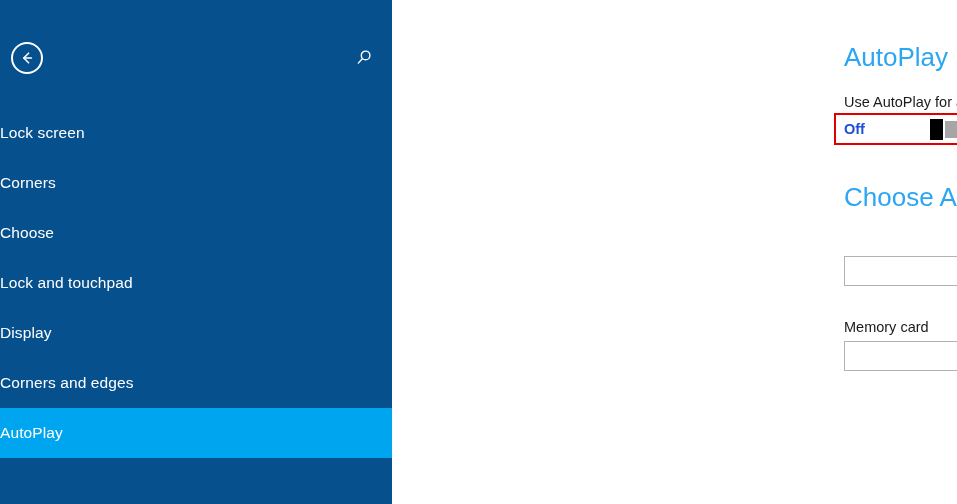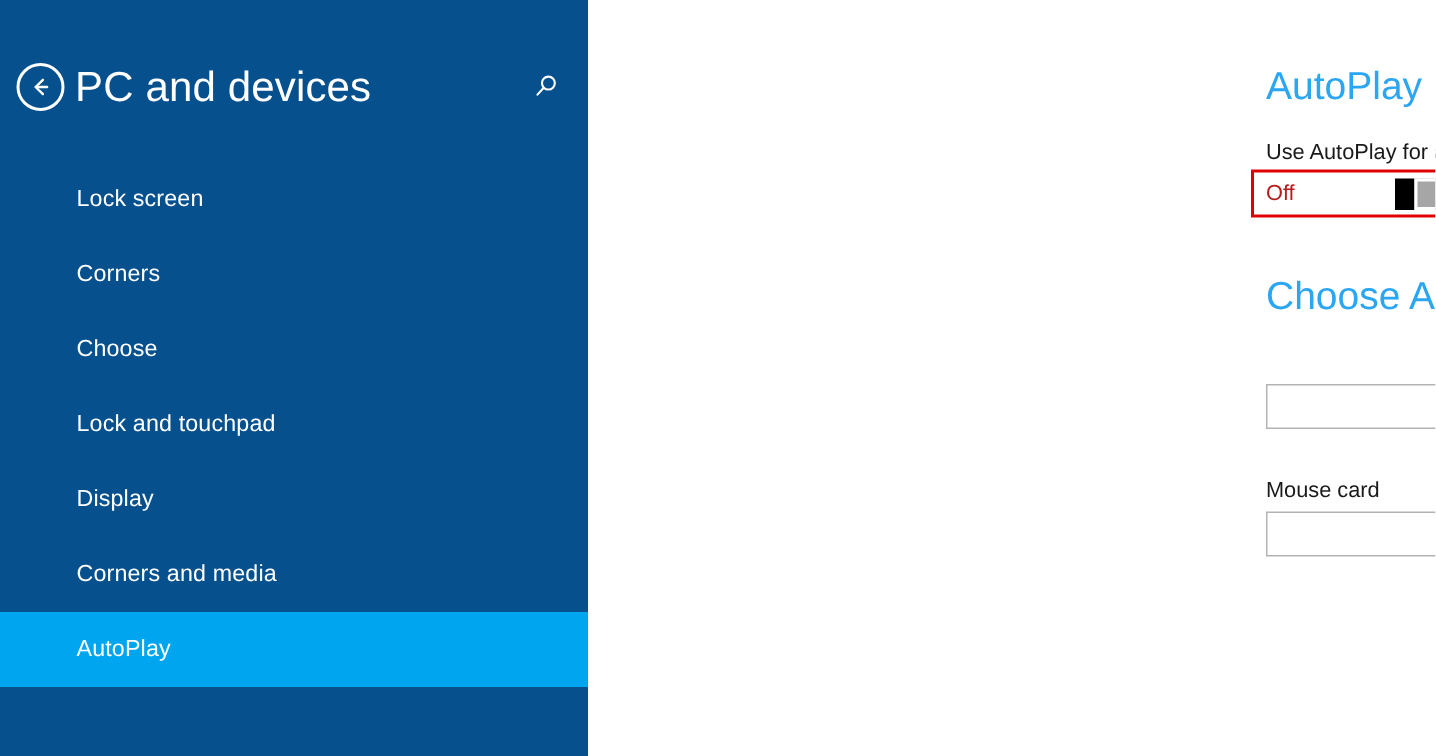--- a/index.html
+++ b/index.html
@@ -240,7 +240,6 @@
         </span>
       </div>
 
-      <div class="page-title">PC and devices</div>
 
       <div class="search-button">
         <span>

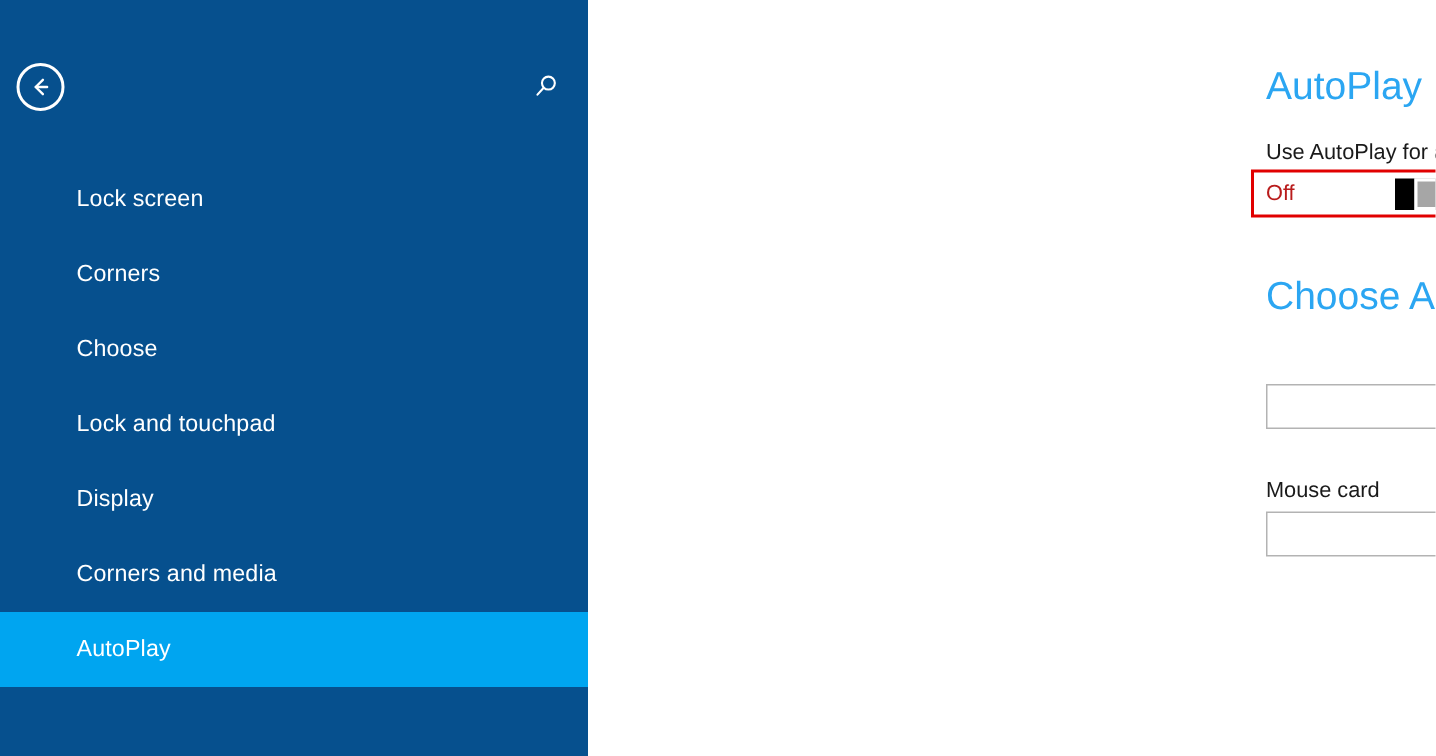--- a/index.html
+++ b/index.html
@@ -93,7 +93,6 @@
     height: 50px;
     display: flex;
     align-items: center;
-    padding-left: 51px;
     box-sizing: border-box;
     cursor: pointer;
     color: #ffffff;

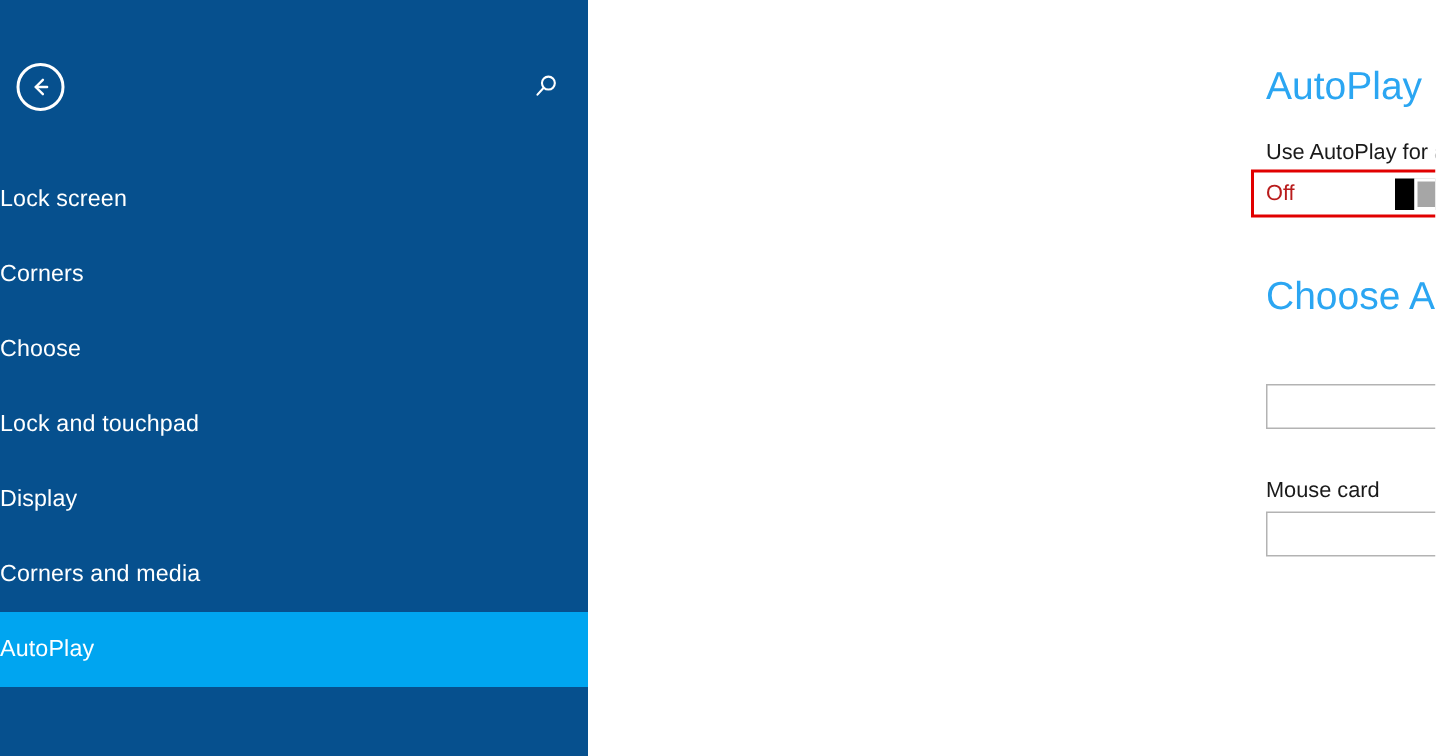--- a/index.html
+++ b/index.html
@@ -165,8 +165,8 @@
 
   .toggle-state {
     font-size: 14.5px;
-    font-weight: 400;
-    color: #b91c1c;
+    font-weight: 700;
+    color: #1d4ed8;
     line-height: 20px;
     width: 86px;
     white-space: nowrap;

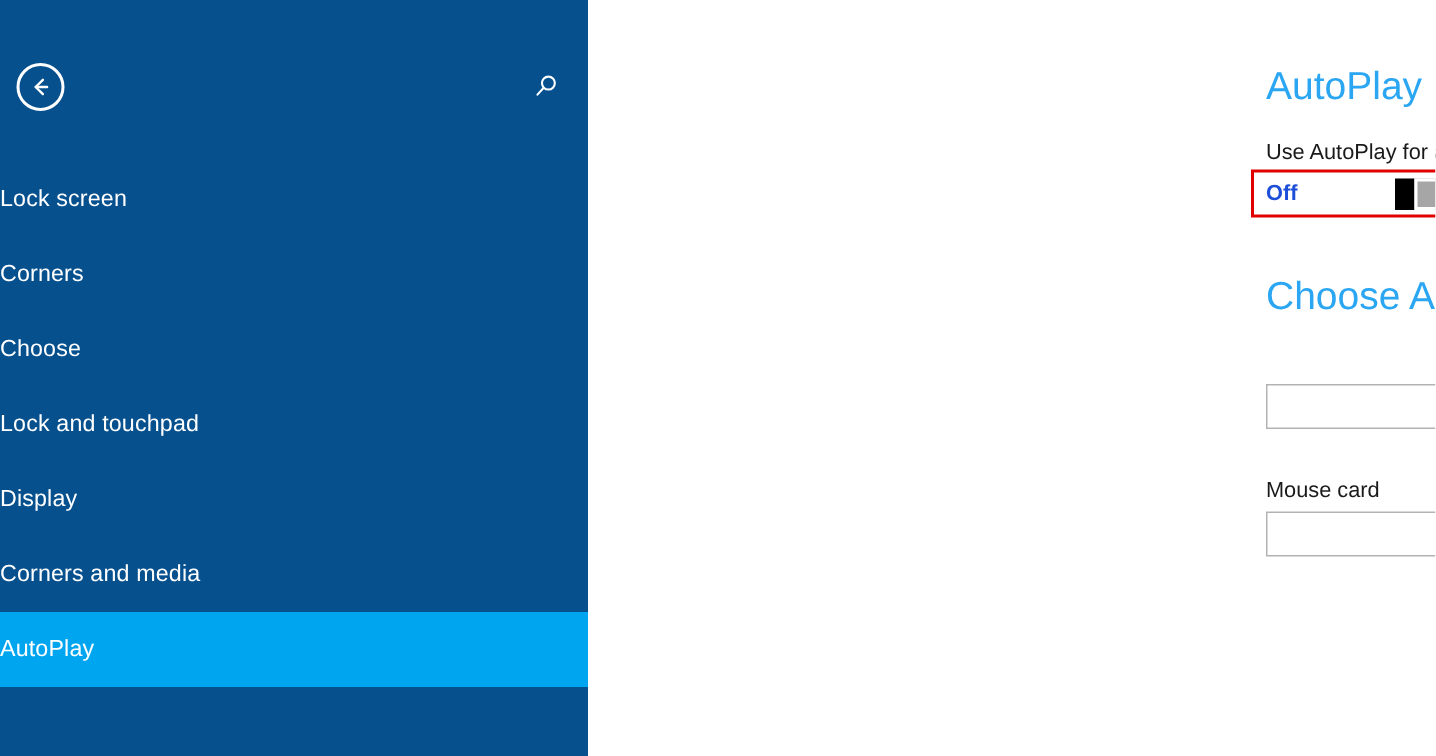--- a/index.html
+++ b/index.html
@@ -309,7 +309,7 @@
 
     </div>
 
-    <div class="field-label label-memory">Mouse card</div>
+    <div class="field-label label-memory">Memory card</div>
 
     <div class="dropdown dropdown-memory">
       <span class="dropdown-value"></span>

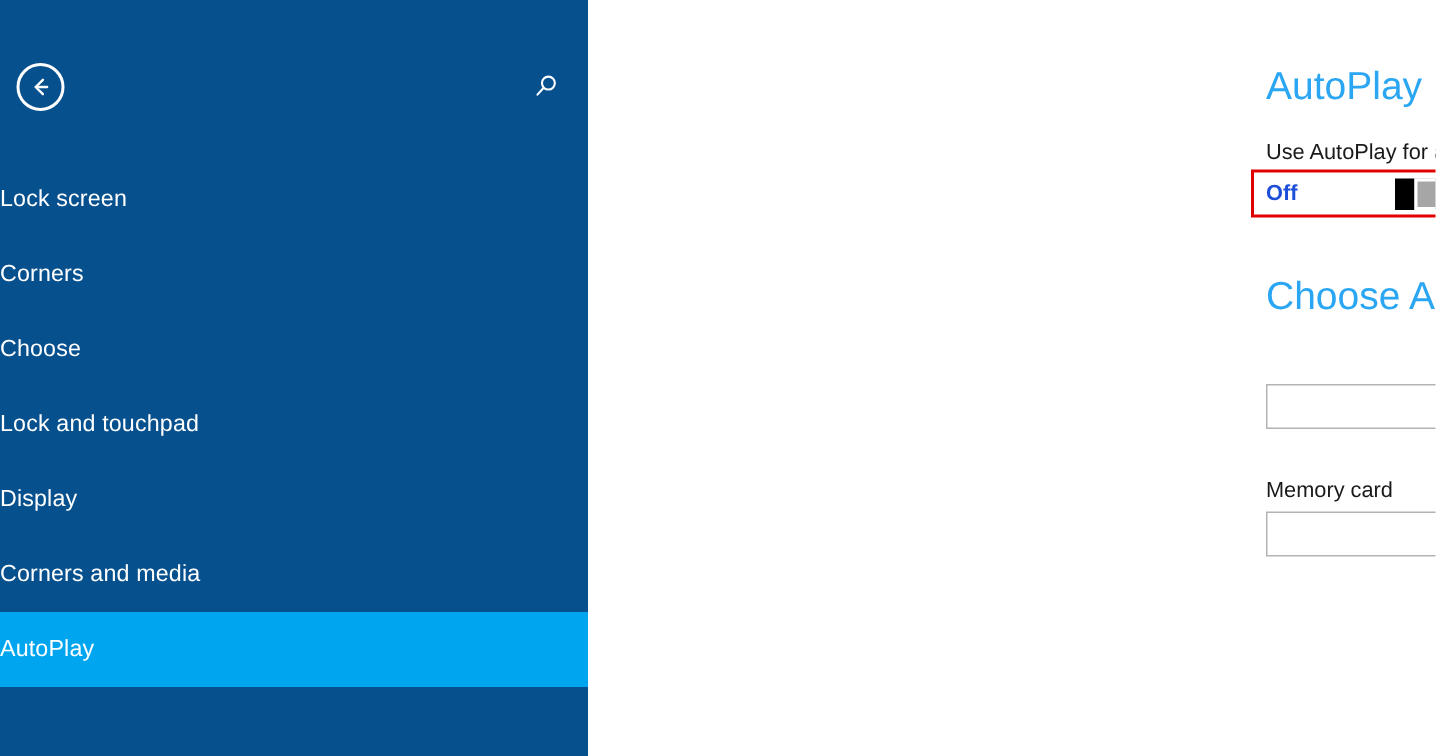--- a/index.html
+++ b/index.html
@@ -274,7 +274,7 @@
       </div>
 
       <div class="nav-item">
-        <span class="nav-label">Corners and media</span>
+        <span class="nav-label">Corners and edges</span>
       </div>
 
 

